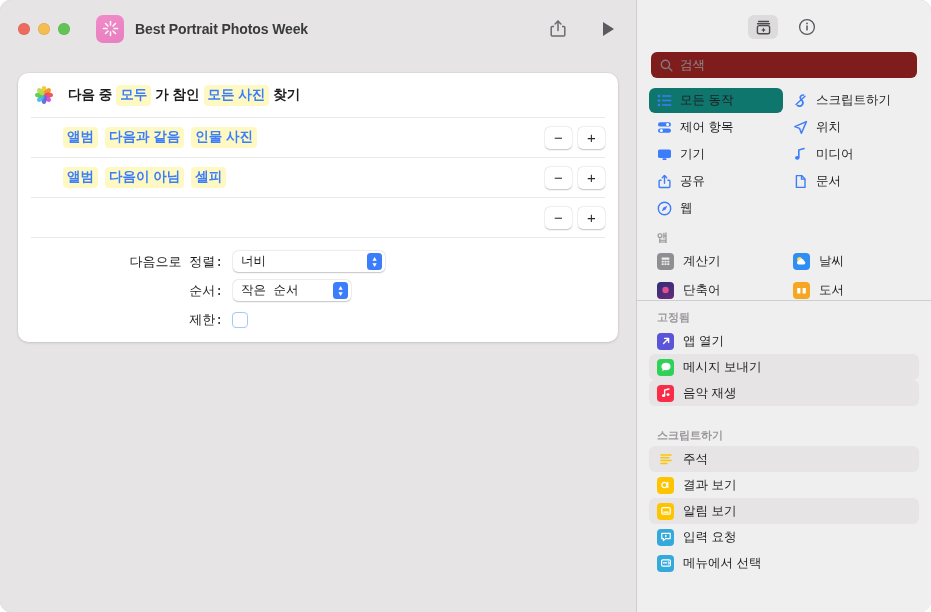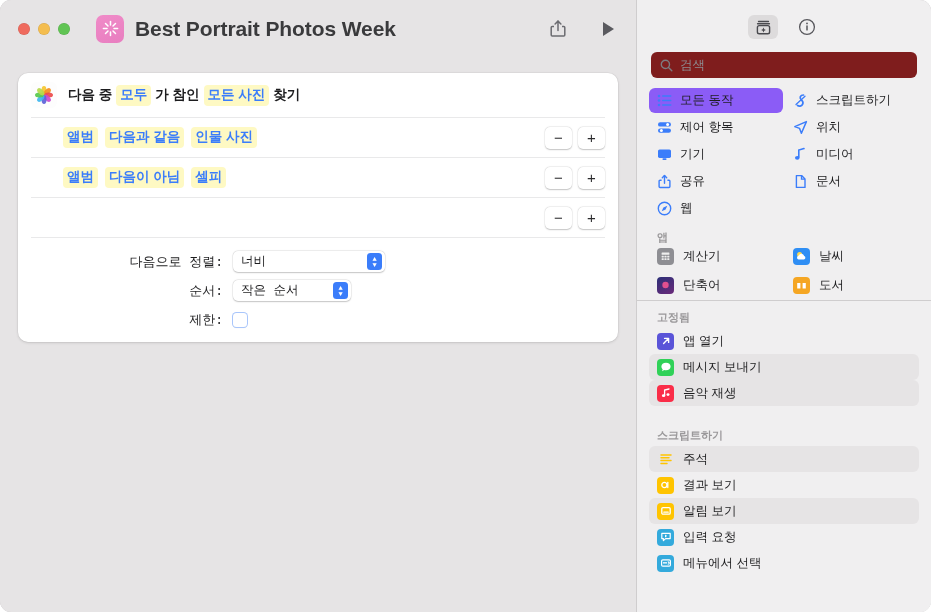--- a/index.html
+++ b/index.html
@@ -40,7 +40,7 @@
   }
   #doc-title {
     margin-left: 11px;
-    font-size: 21px; font-weight: bold; color: #3a3a3c;
+    font-size: 14px; font-weight: bold; color: #3a3a3c;
     letter-spacing: -0.1px;
   }
   #titlebar-actions {

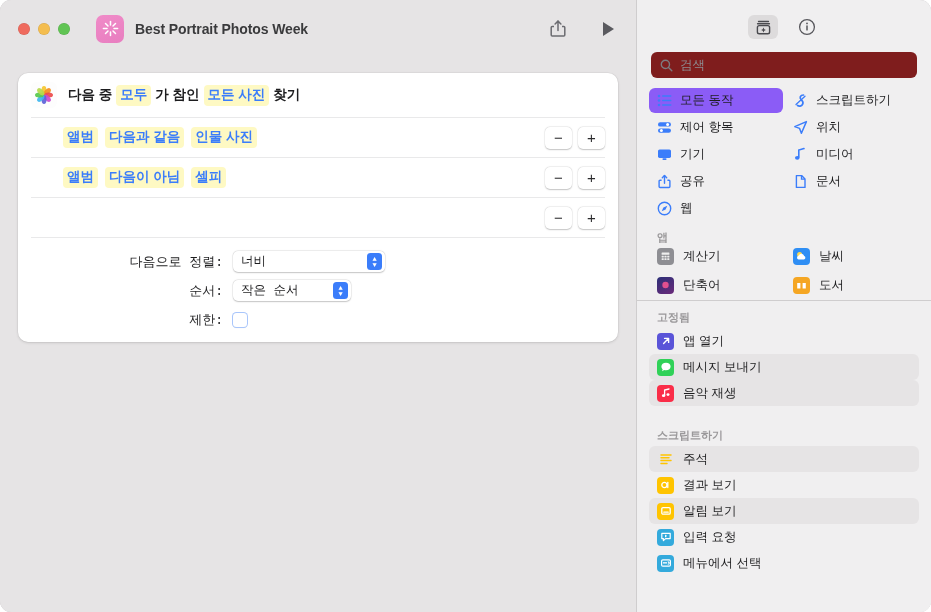--- a/index.html
+++ b/index.html
@@ -184,7 +184,7 @@
     padding: 0 8px;
     font-size: 12.5px; color: #1d1d1f;
   }
-  .cat.selected { background: #8b5cf6; }
+  .cat.selected { background: #0f766e; }
 
   .sec-title {
     font-size: 11px; color: #9a989a; font-weight: bold;

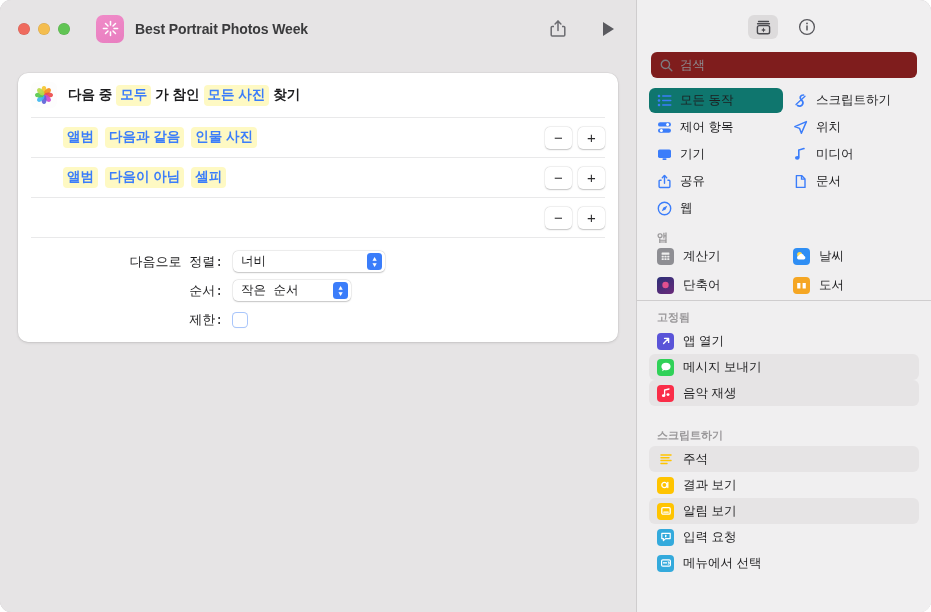--- a/index.html
+++ b/index.html
@@ -196,7 +196,7 @@
     row-gap: 3px; column-gap: 2px;
   }
   .app-item {
-    height: 26px; display: flex; gap: 9px;
+    height: 26px; display: flex; align-items: center; gap: 9px;
     padding: 0 8px; font-size: 12.5px; color: #1d1d1f;
   }
   .sq { width: 17px; height: 17px; border-radius: 4px; flex: none;

